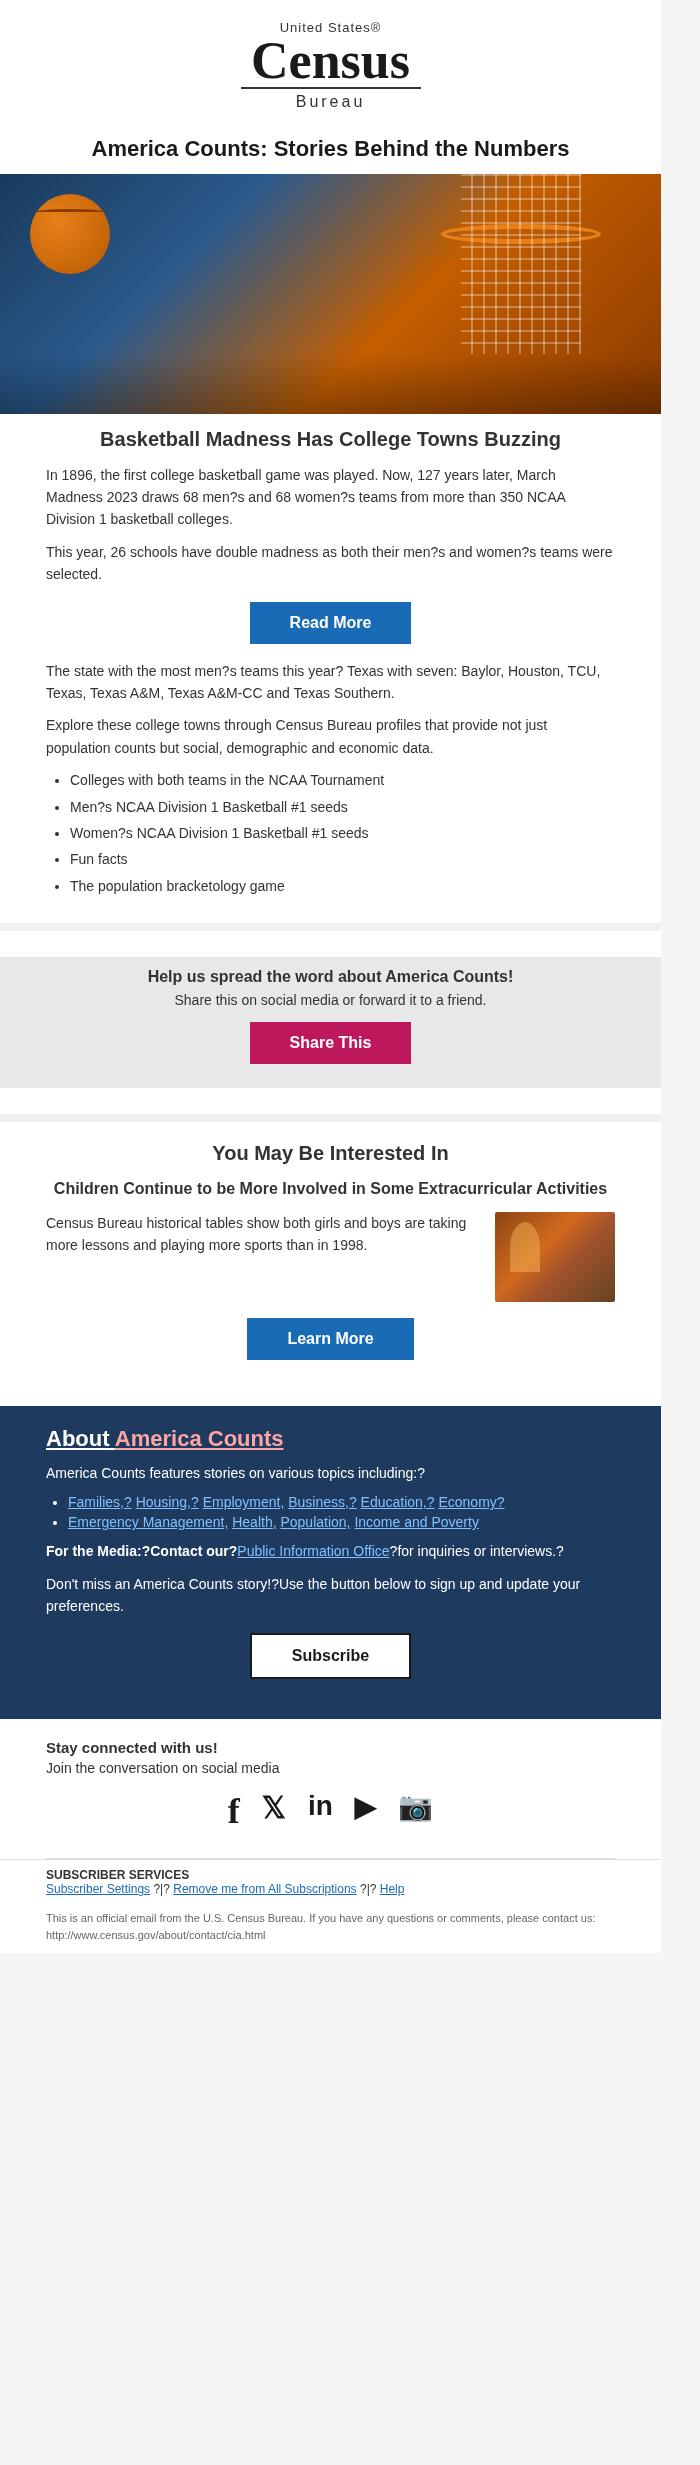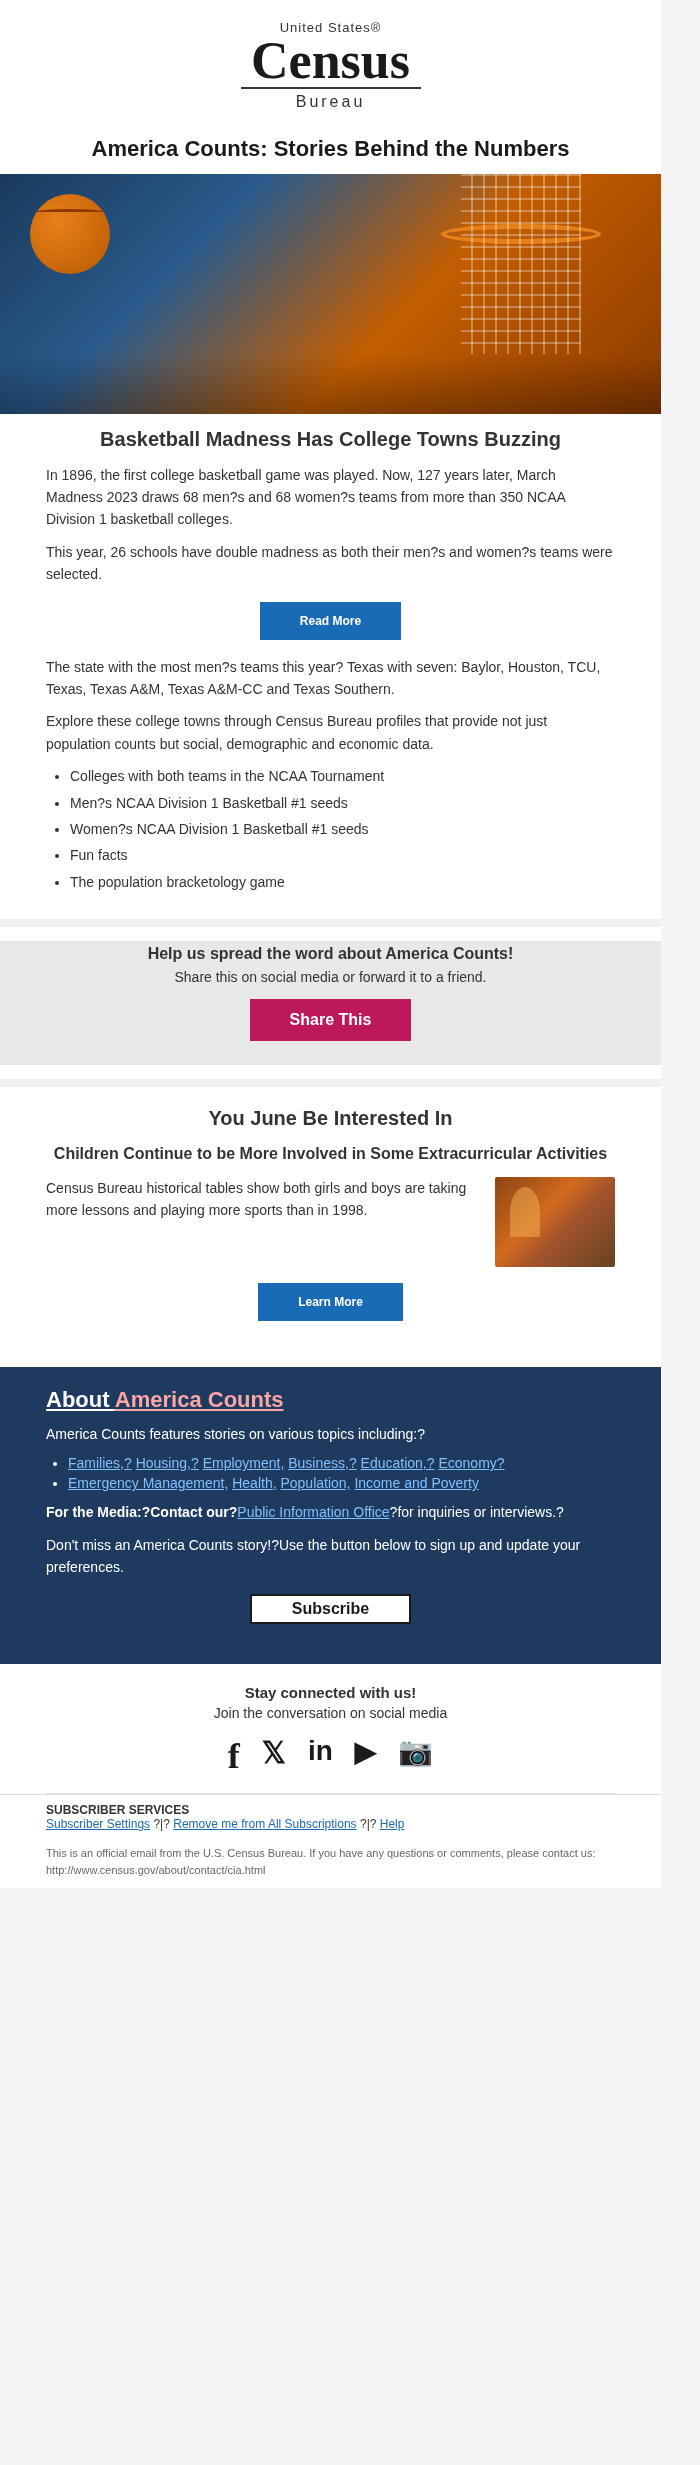--- a/index.html
+++ b/index.html
@@ -141,7 +141,7 @@
       background: #1a6bb5;
       color: #fff;
       padding: 12px 40px;
-      font-size: 12px;
+      font-size: 16px;
       font-weight: bold;
       border: none;
       cursor: pointer;

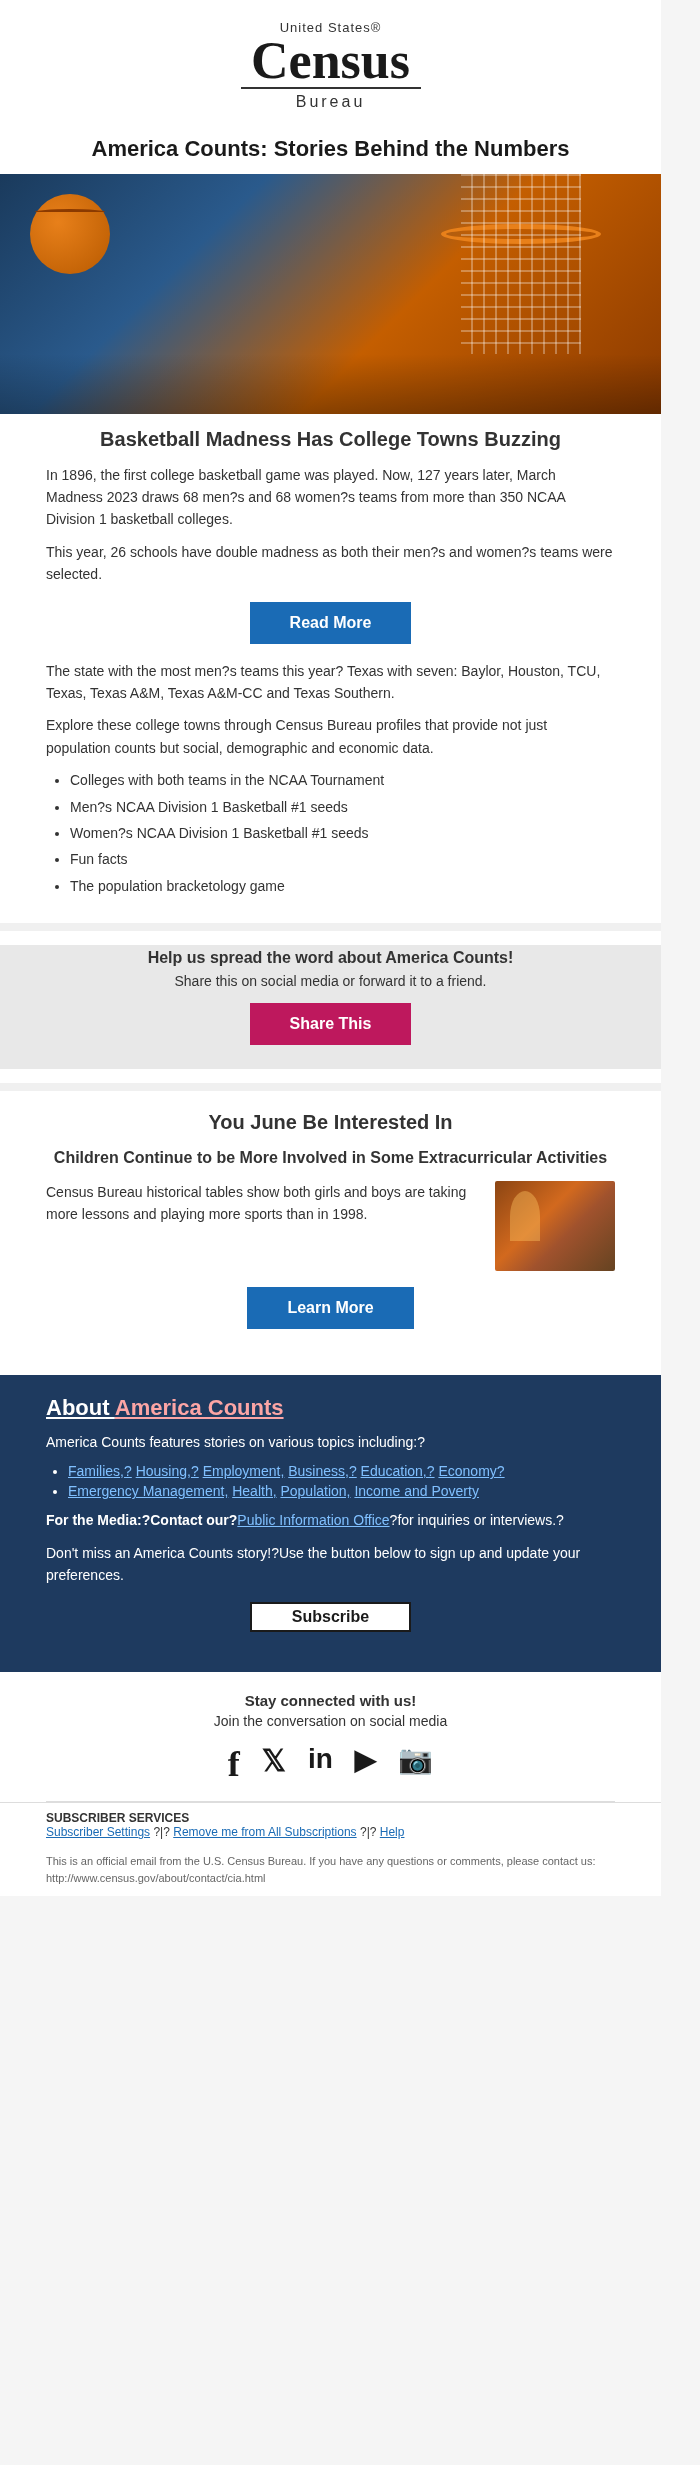--- a/index.html
+++ b/index.html
@@ -189,9 +189,9 @@
     
     .share-box {
       background: #e8e8e8;
-      padding: 4px 46px 24px;
-      text-align: center;
-      margin: 14px 0;
+      padding: 11px 46px 24px;
+      text-align: center;
+      margin: 26px 0;
     }
     .share-box-title {
       font-size: 16px;

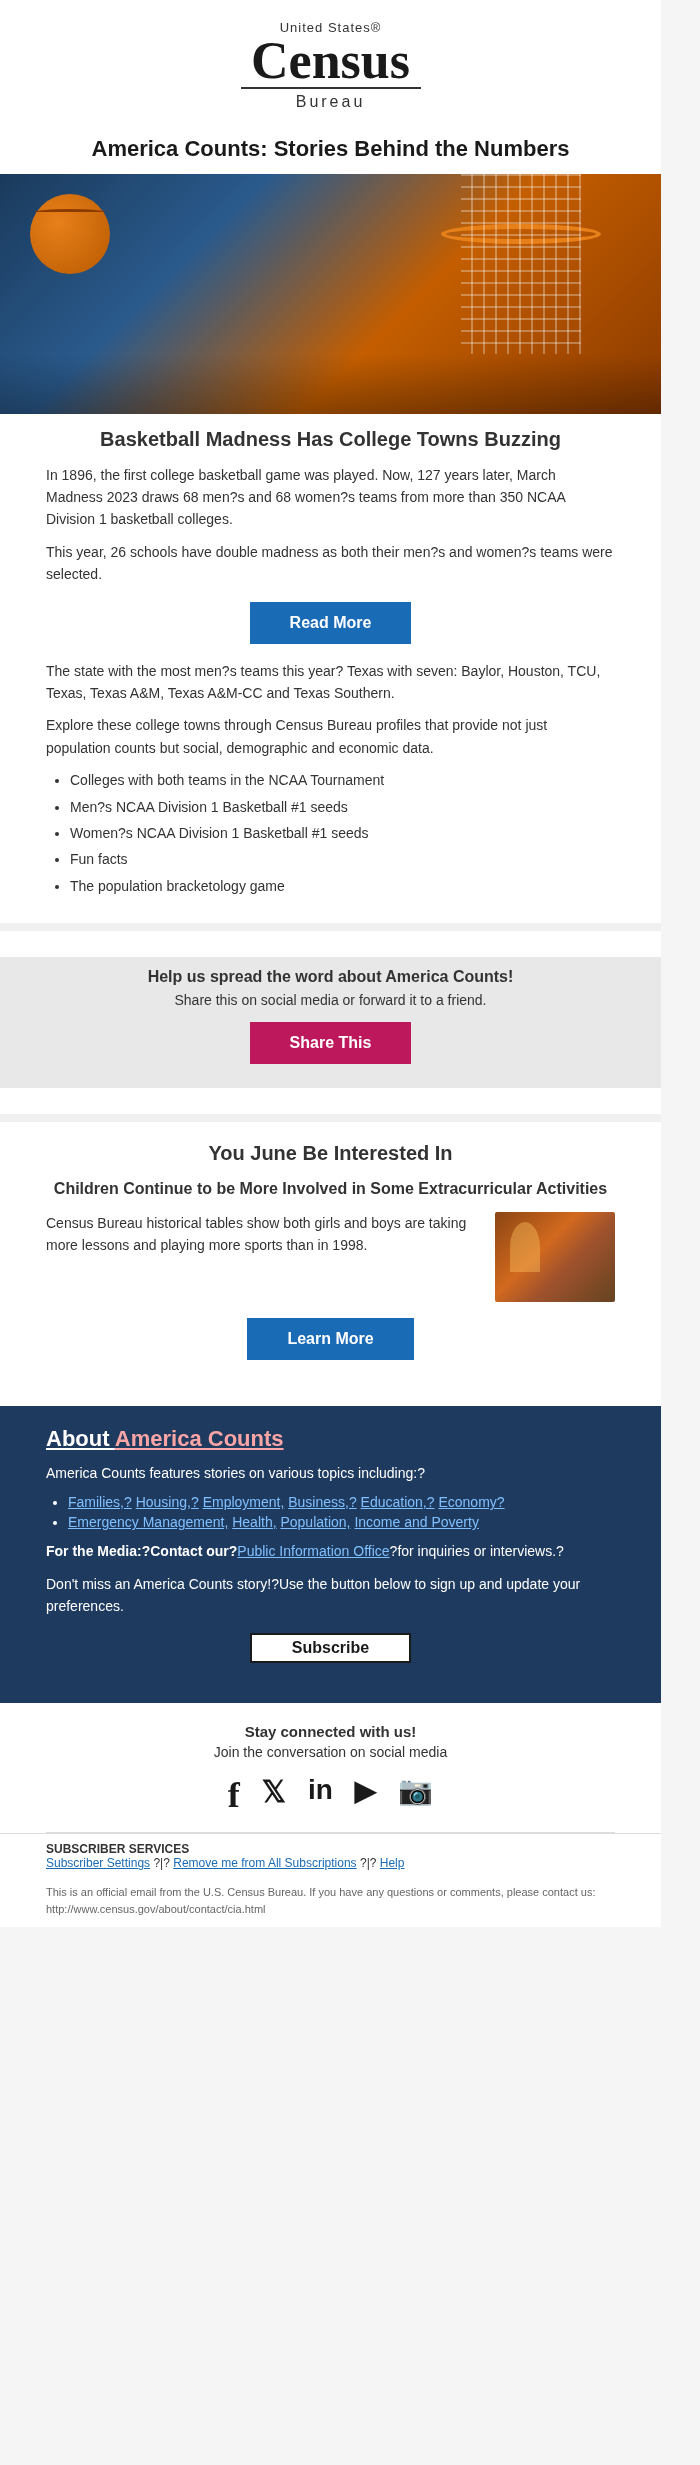--- a/index.html
+++ b/index.html
@@ -412,7 +412,7 @@
   <div class="section-divider"></div>
 
   <div class="interested-section">
-    <div class="interested-title">You June Be Interested In</div>
+    <div class="interested-title">You May Be Interested In</div>
     <div class="sub-article-title">Children Continue to be More Involved in Some Extracurricular Activities</div>
     <div class="sub-article-content">
       <div class="sub-article-text">Census Bureau historical tables show both girls and boys are taking more lessons and playing more sports than in 1998.</div>

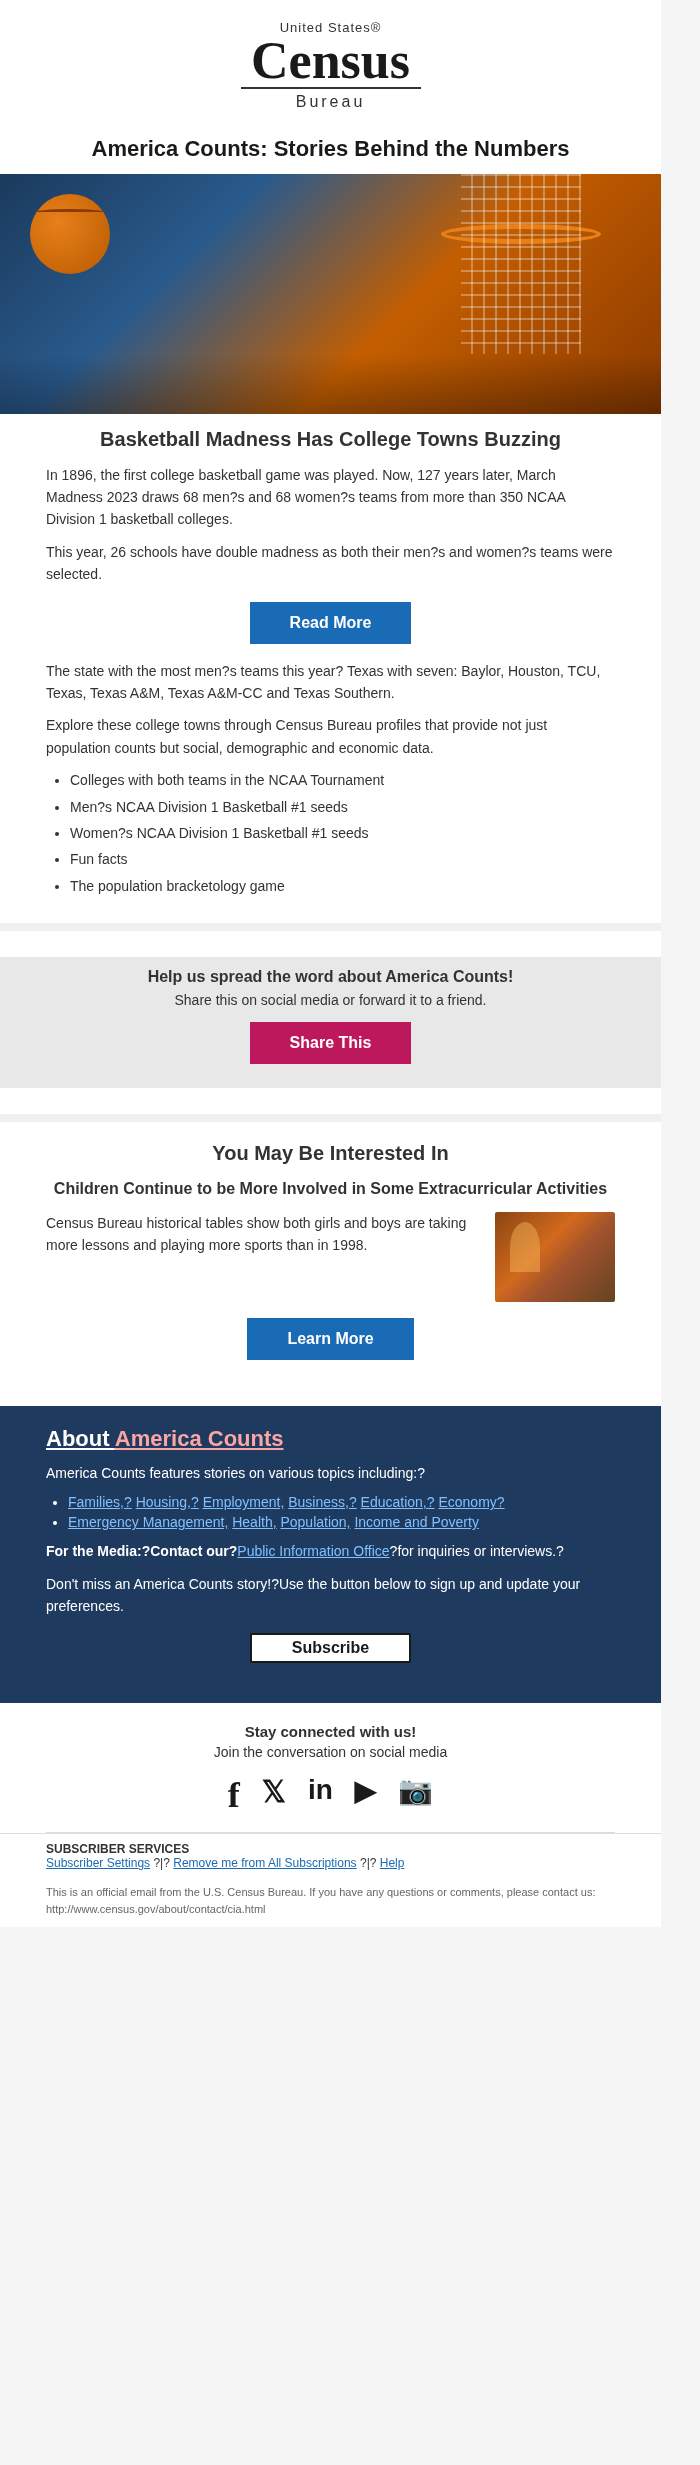--- a/index.html
+++ b/index.html
@@ -162,7 +162,7 @@
       display: inline-block;
       background: #fff;
       color: #1a1a1a;
-      padding: 4px 40px;
+      padding: 12px 40px;
       font-size: 16px;
       font-weight: bold;
       border: 2px solid #1a1a1a;

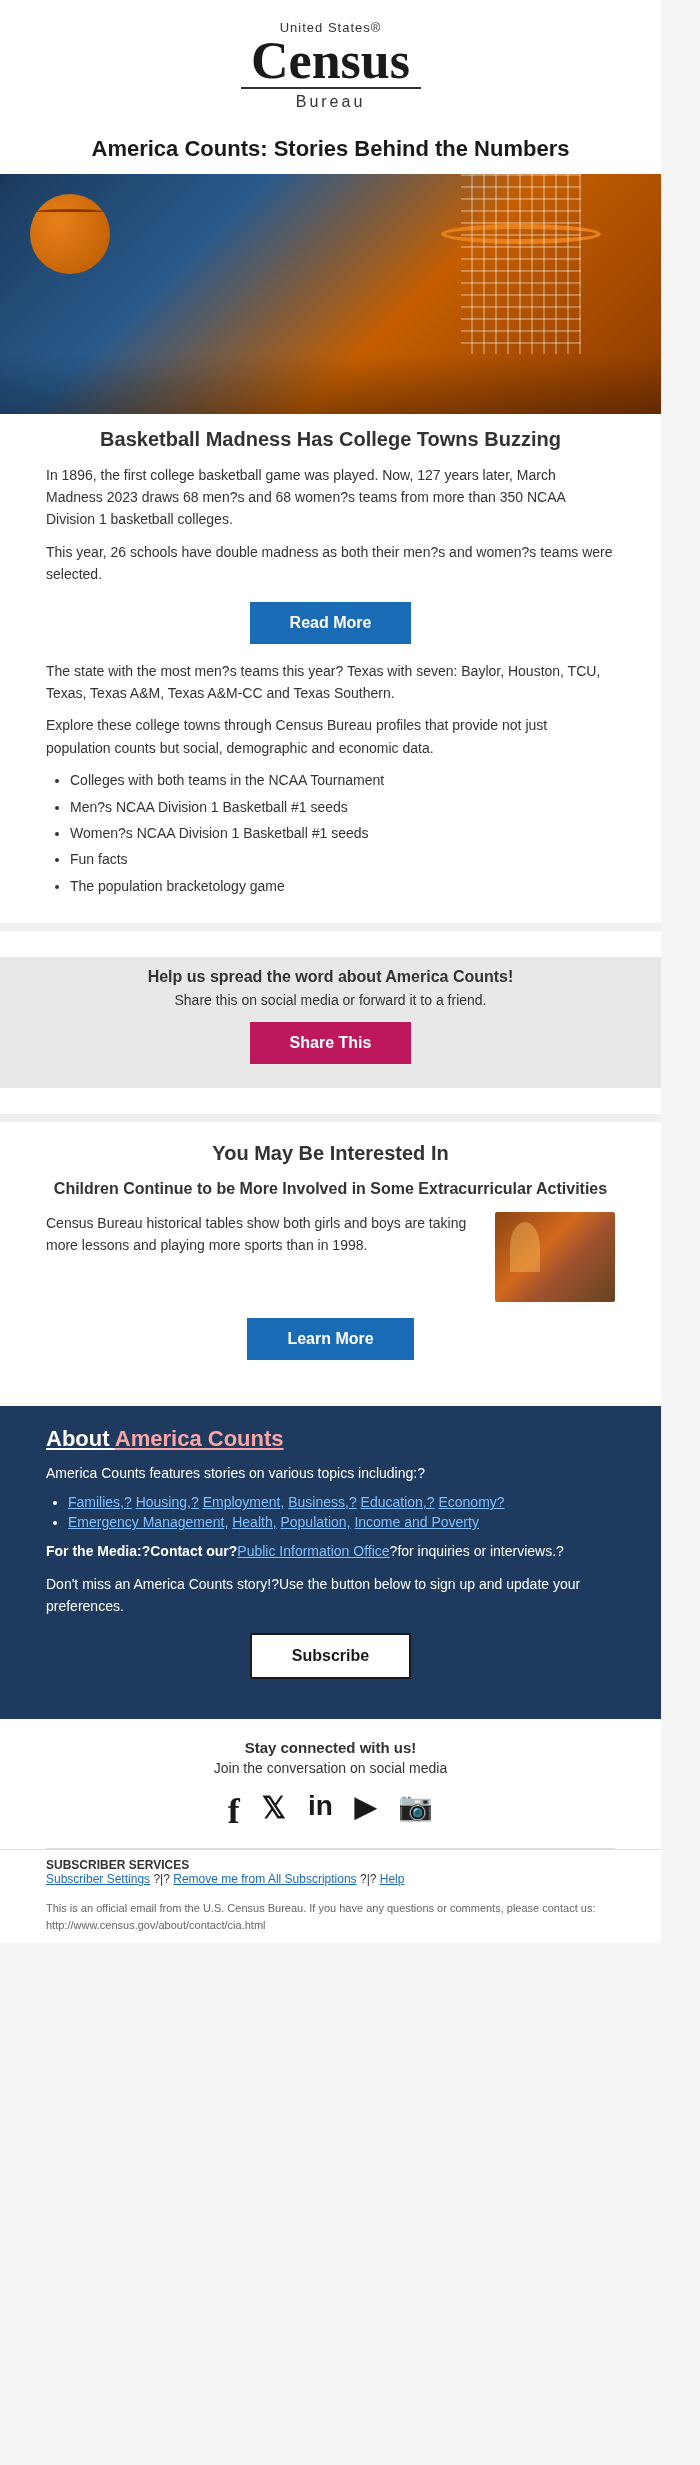--- a/index.html
+++ b/index.html
@@ -291,8 +291,7 @@
 
     
     .footer-social {
-      text-align: center;
-      padding: 20px 46px 6px;
+      padding: 20px 46px 16px;
       background: #fff;
     }
     .stay-connected {

